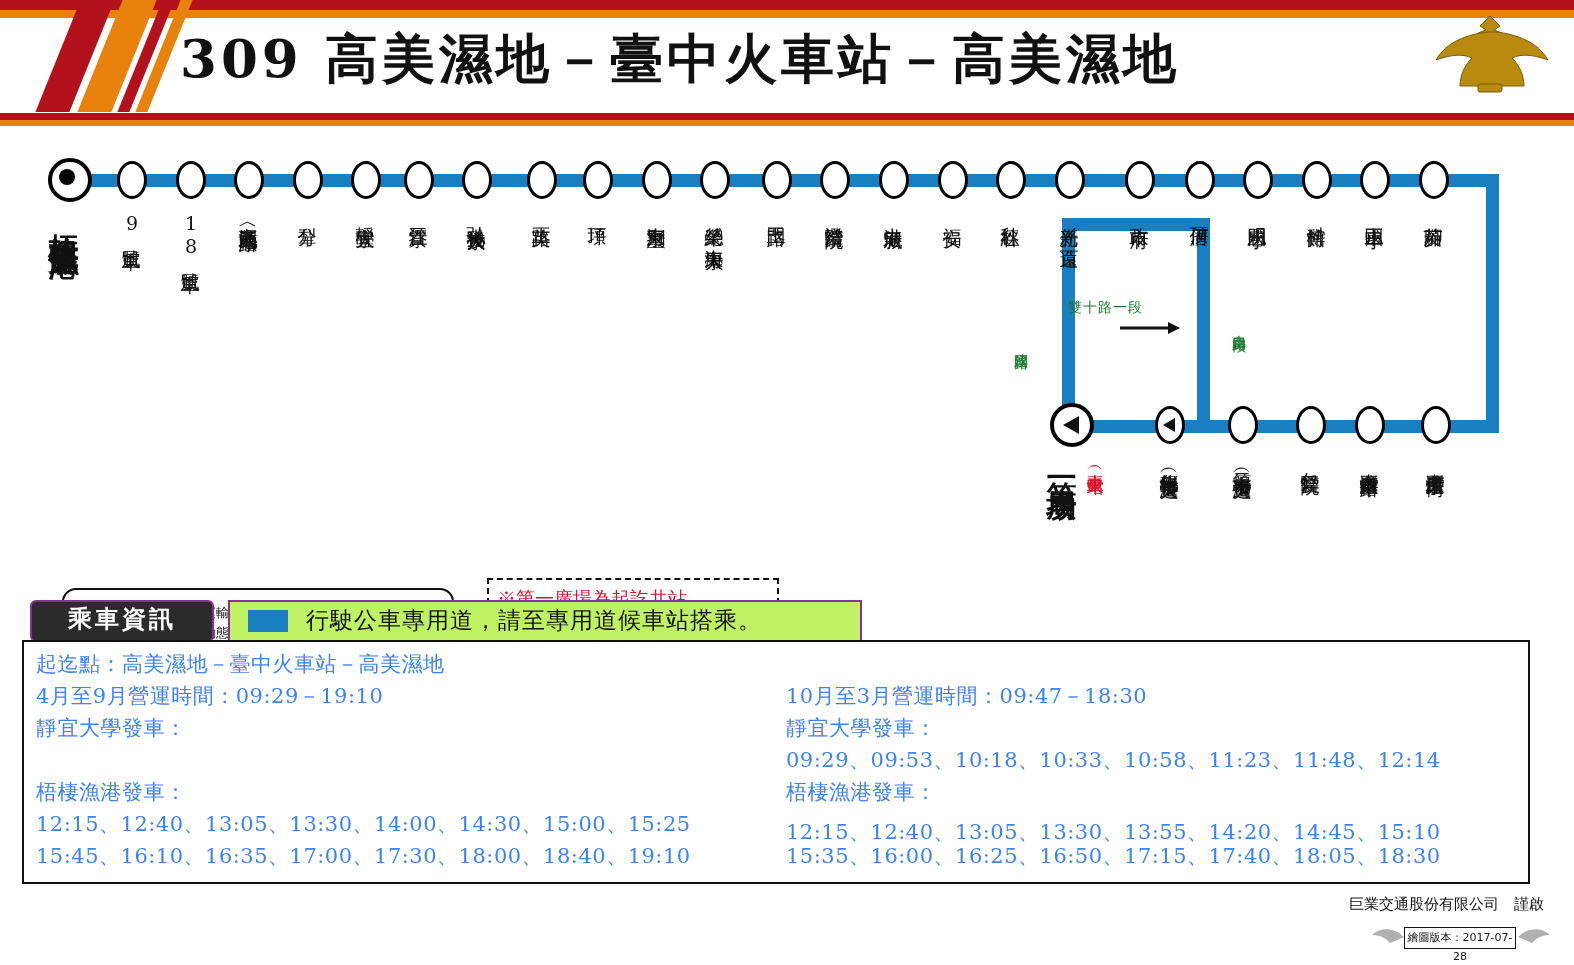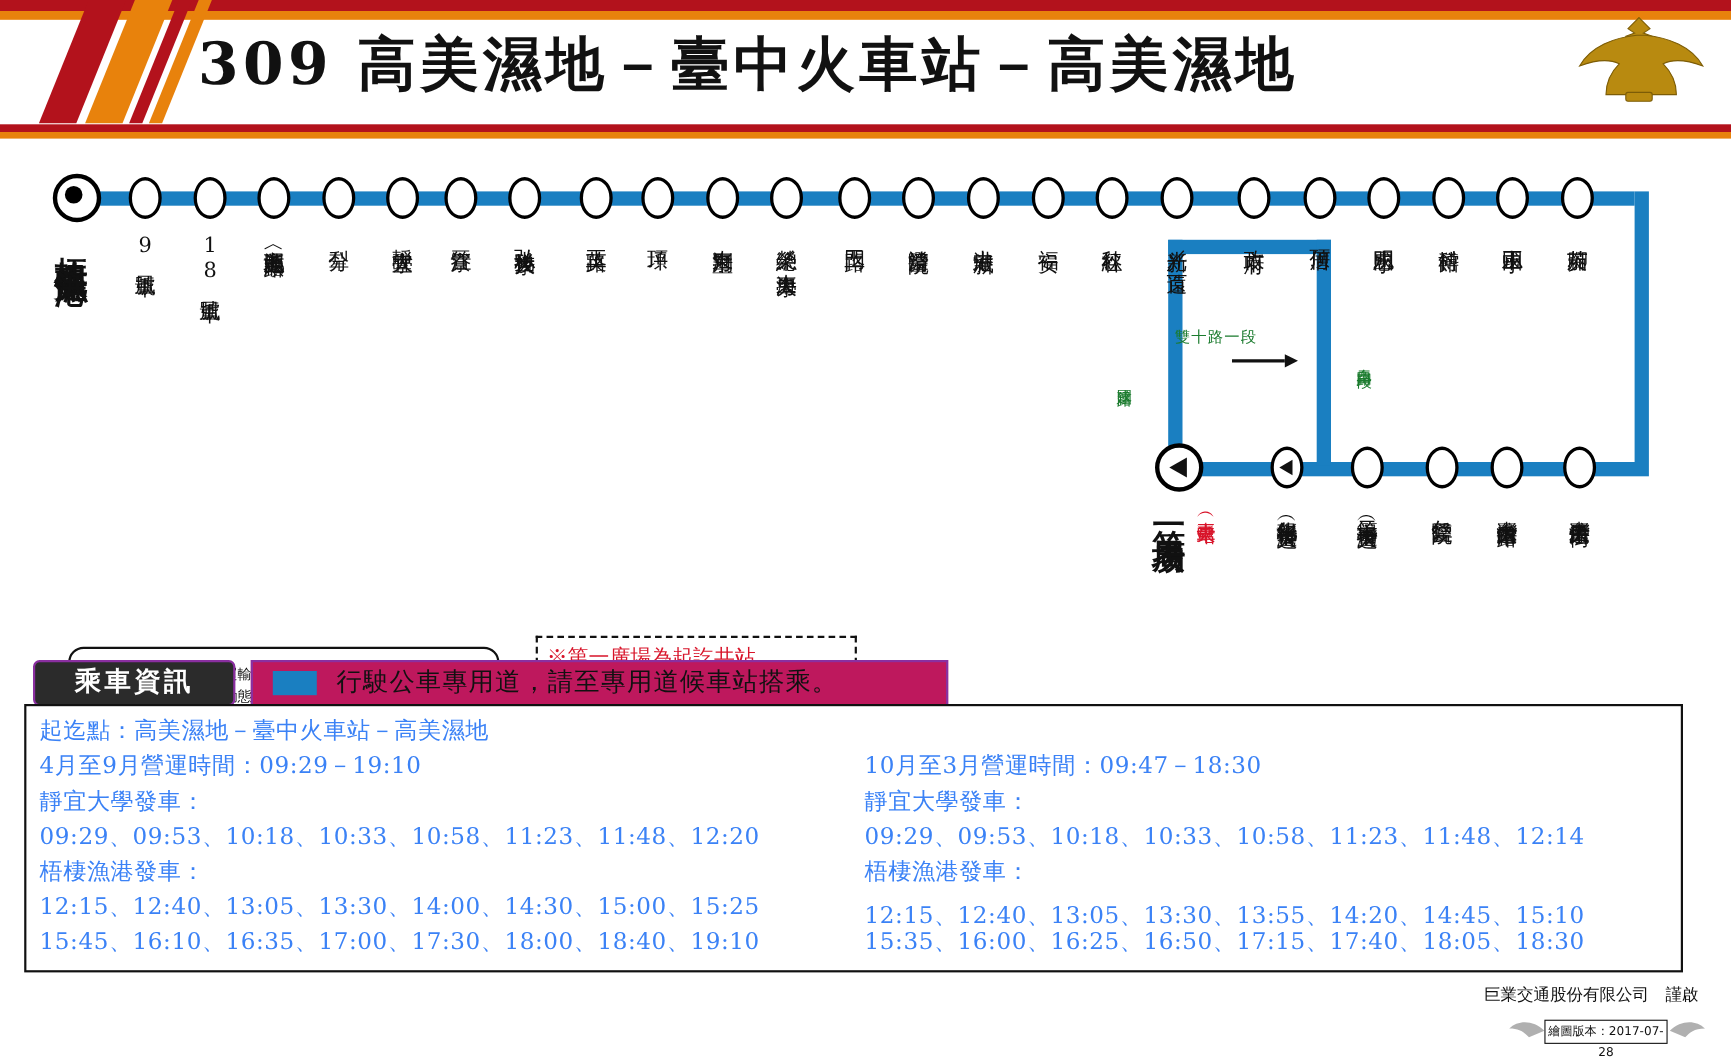--- a/index.html
+++ b/index.html
@@ -48,7 +48,7 @@
   
   .ridetag{position:absolute;left:30px;top:600px;width:180px;height:38px;background:#2b2b2b;border:2px solid #8a2fa0;border-radius:6px;}
   .ridetag span{display:block;text-align:center;line-height:34px;color:#fff;font-family:"DejaVu Serif","Liberation Serif",serif;font-size:24px;letter-spacing:3px;font-weight:bold;}
-  .lanebar{position:absolute;left:228px;top:600px;width:630px;height:38px;border:2px solid #8a2fa0;background:#be185d;}
+  .lanebar{position:absolute;left:228px;top:600px;width:630px;height:38px;border:2px solid #8a2fa0;background:#bef264;}
   .lanebar .sw{position:absolute;left:18px;top:8px;width:40px;height:22px;background:#1a7fc1;}
   .lanebar .tx{position:absolute;left:76px;top:0;height:34px;line-height:36px;font-family:"DejaVu Serif","Liberation Serif",serif;font-size:23px;color:#111;letter-spacing:1px;}
 

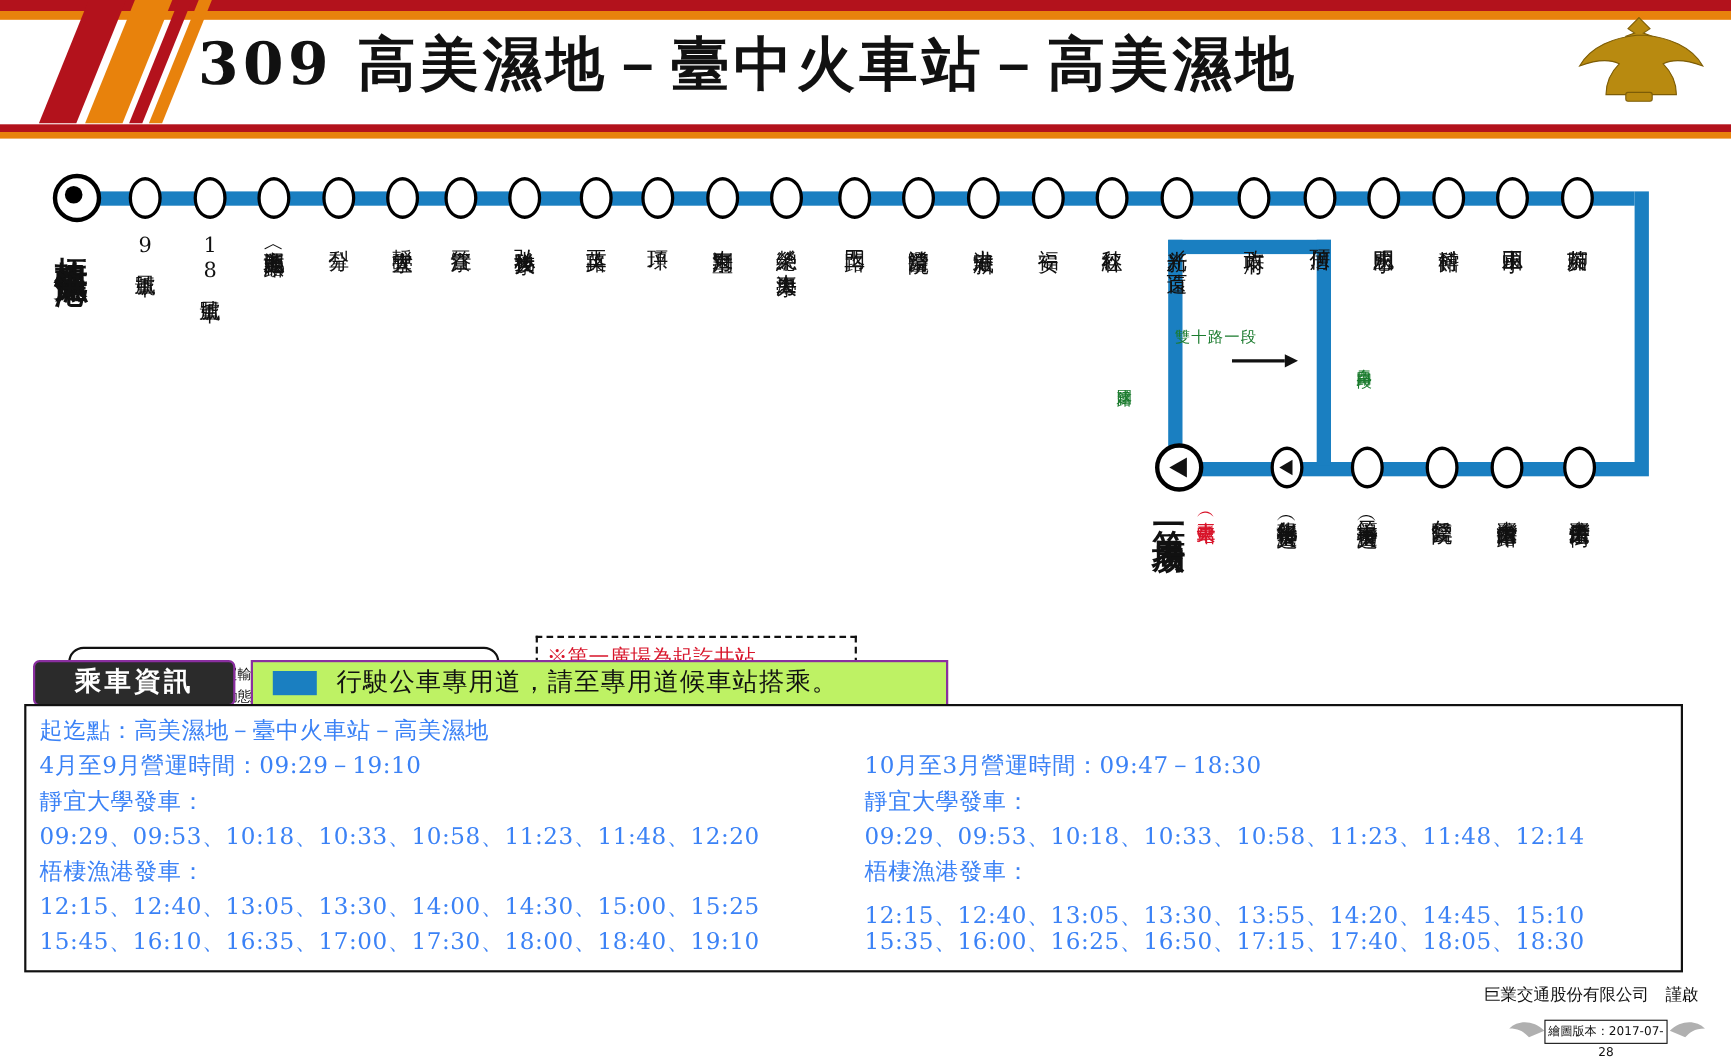--- a/index.html
+++ b/index.html
@@ -244,7 +244,6 @@
 
   <div class="sch-line colL" style="top:40px;">4月至9月營運時間：09:29－19:10</div>
   <div class="sch-line colL" style="top:72px;">靜宜大學發車：</div>
-  <div class="sch-line colL" style="top:104px;">09:29、09:53、10:18、10:33、10:58、11:23、11:48、12:20</div>
   <div class="sch-line colL" style="top:136px;">梧棲漁港發車：</div>
   <div class="sch-line colL" style="top:168px;">12:15、12:40、13:05、13:30、14:00、14:30、15:00、15:25</div>
   <div class="sch-line colL" style="top:200px;">15:45、16:10、16:35、17:00、17:30、18:00、18:40、19:10</div>

